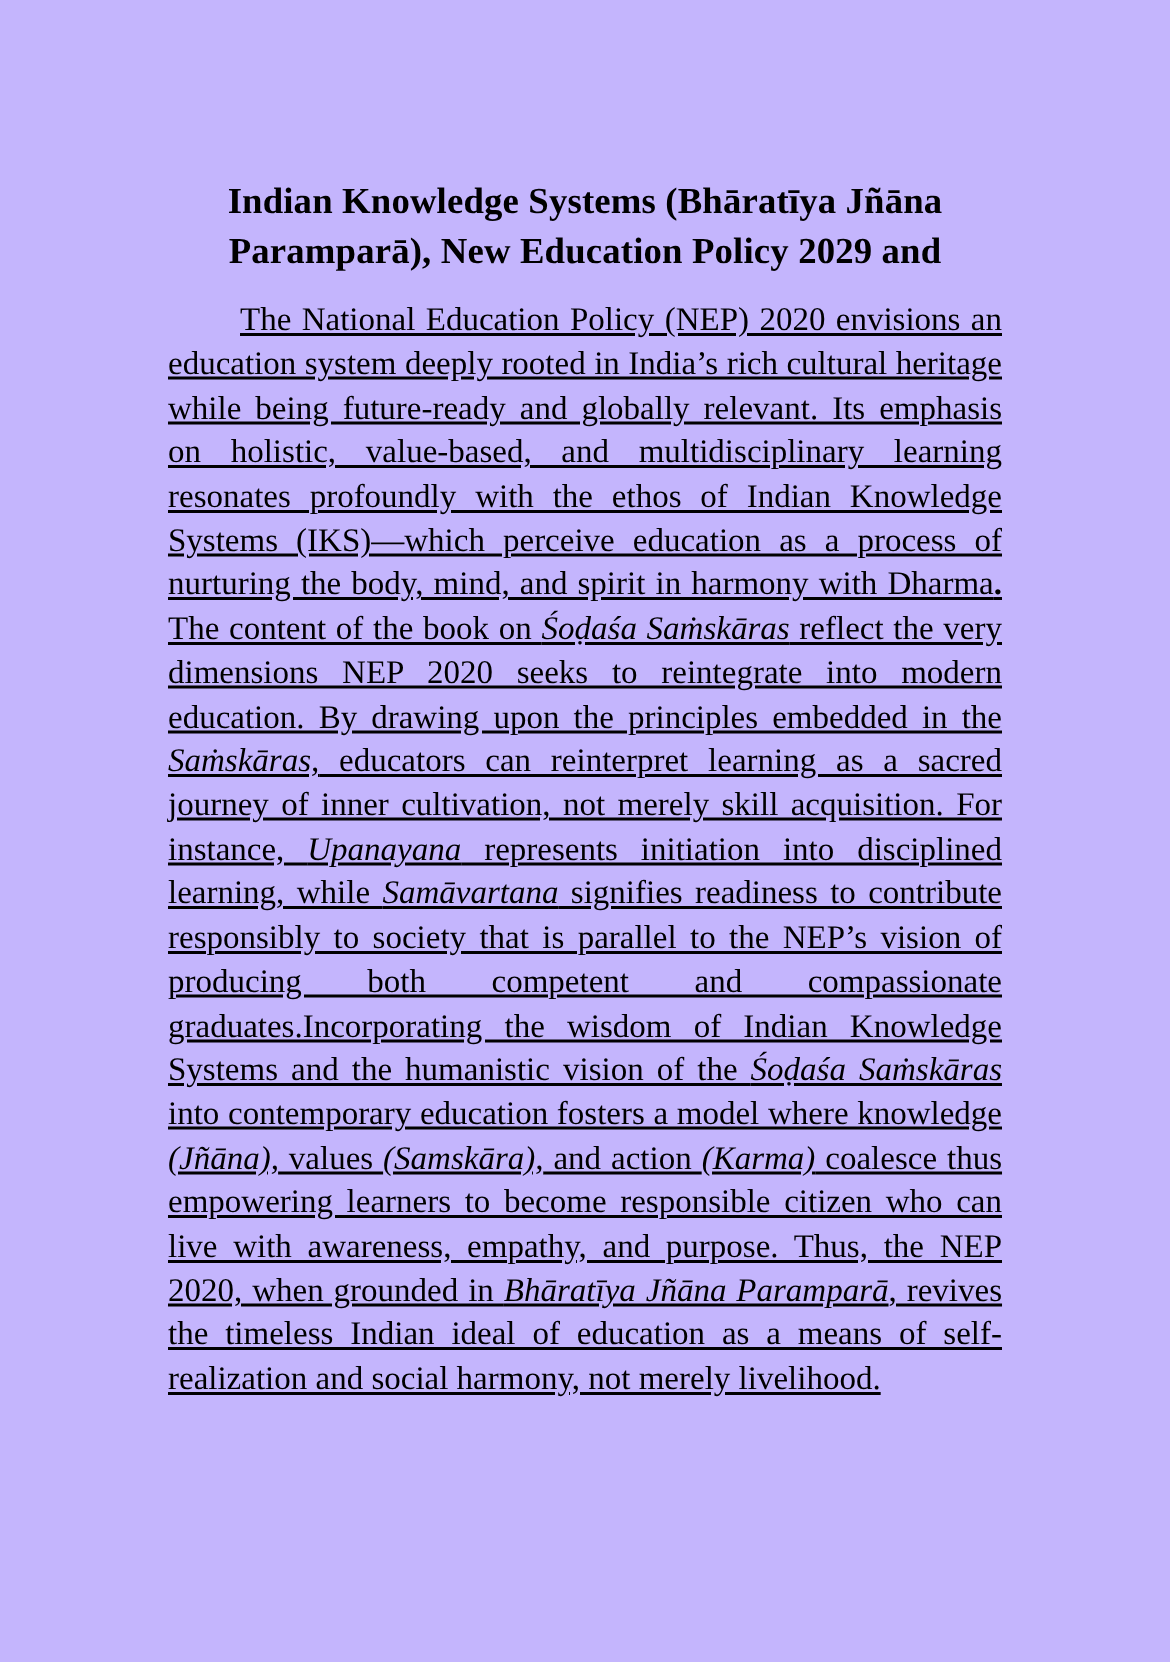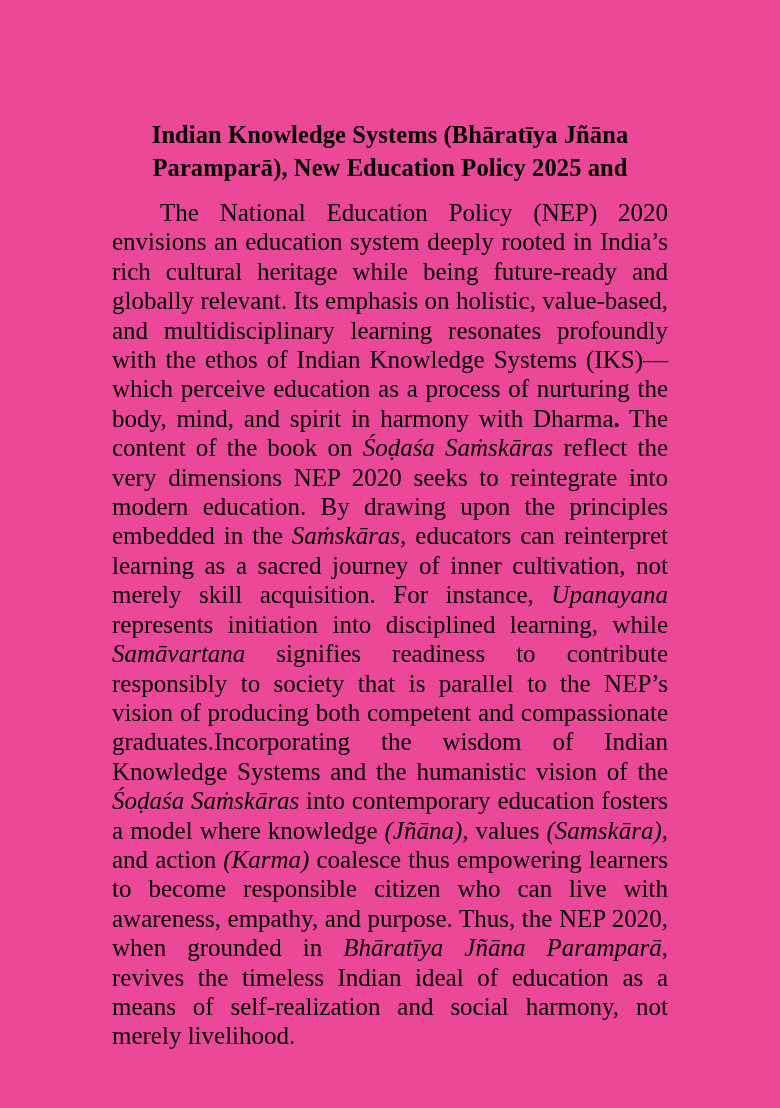--- a/index.html
+++ b/index.html
@@ -19,7 +19,7 @@
     position: relative;
     width: 780px;
     height: 1108px;
-    background: #ec4899;
+    background: #c4b5fd;
     box-sizing: border-box;
   }
 

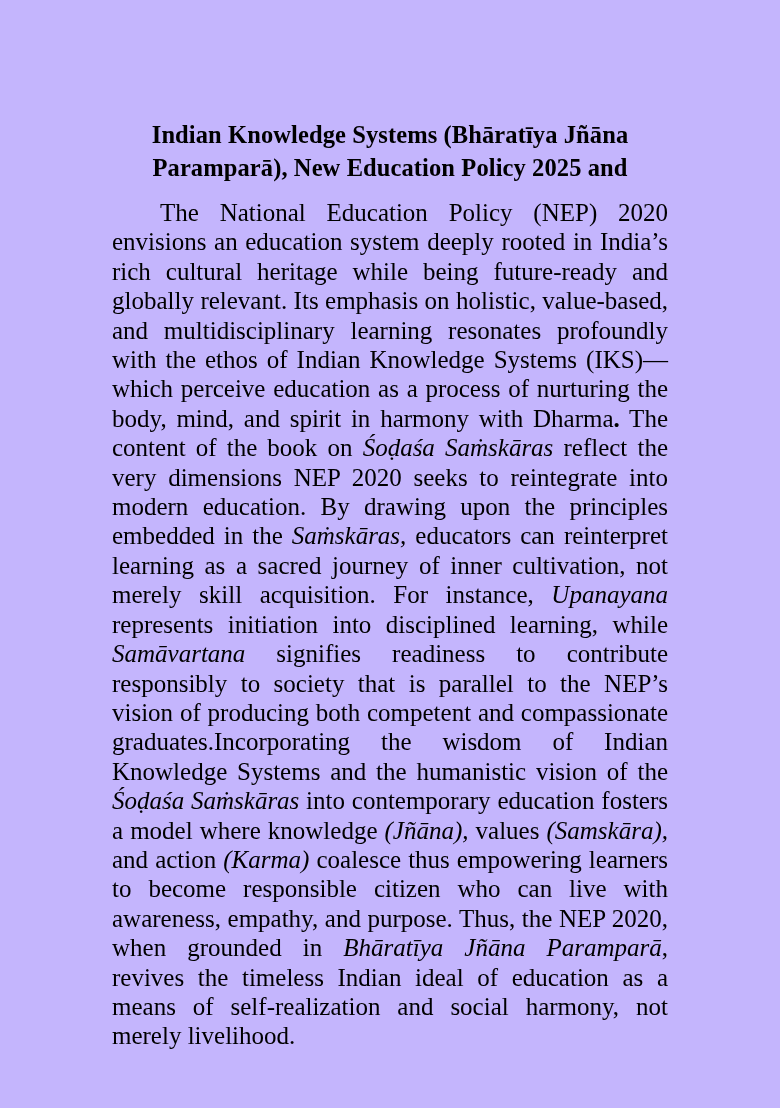--- a/index.html
+++ b/index.html
@@ -71,7 +71,7 @@
 
     <h1 id="title">
       <span class="tline">Indian Knowledge Systems (Bhāratīya Jñāna</span>
-      <span class="tline">Paramparā), New Education Policy 2025 and</span>
+      <span class="tline">Paramparā), New Education Policy 2029 and</span>
     </h1>
 
     <p id="body-paragraph"><span>The National Education Policy (NEP) 2020 envisions an education system deeply rooted in India’s rich cultural heritage while being future-ready and globally relevant. Its emphasis on holistic, value-based, and multidisciplinary learning resonates profoundly with the ethos of Indian Knowledge Systems (IKS)—which perceive education as a process of nurturing the body, mind, and spirit in harmony with Dharma</span><span class="bold-period">.</span><span> The content of the book on </span><span class="it">Śoḍaśa Saṁskāras</span><span> reflect the very dimensions NEP 2020 seeks to reintegrate into modern education. By drawing upon the principles embedded in the </span><span class="it">Saṁskāras,</span><span> educators can reinterpret learning as a sacred journey of inner cultivation, not merely skill acquisition. For instance, </span><span class="it">Upanayana</span><span> represents initiation into disciplined learning, while </span><span class="it">Samāvartana</span><span> signifies readiness to contribute responsibly to society that is parallel to the NEP’s vision of producing both competent and compassionate graduates.Incorporating the wisdom of Indian Knowledge Systems and the humanistic vision of the </span><span class="it">Śoḍaśa Saṁskāras</span><span> into contemporary education fosters a model where knowledge </span><span class="it">(Jñāna),</span><span> values </span><span class="it">(Samskāra),</span><span> and action </span><span class="it">(Karma)</span><span> coalesce thus empowering learners to become responsible citizen who can live with awareness, empathy, and purpose. Thus, the NEP 2020, when grounded in </span><span class="it">Bhāratīya Jñāna Paramparā</span><span>, revives the timeless Indian ideal of education as a means of self-realization and social harmony, not merely livelihood.</span></p>

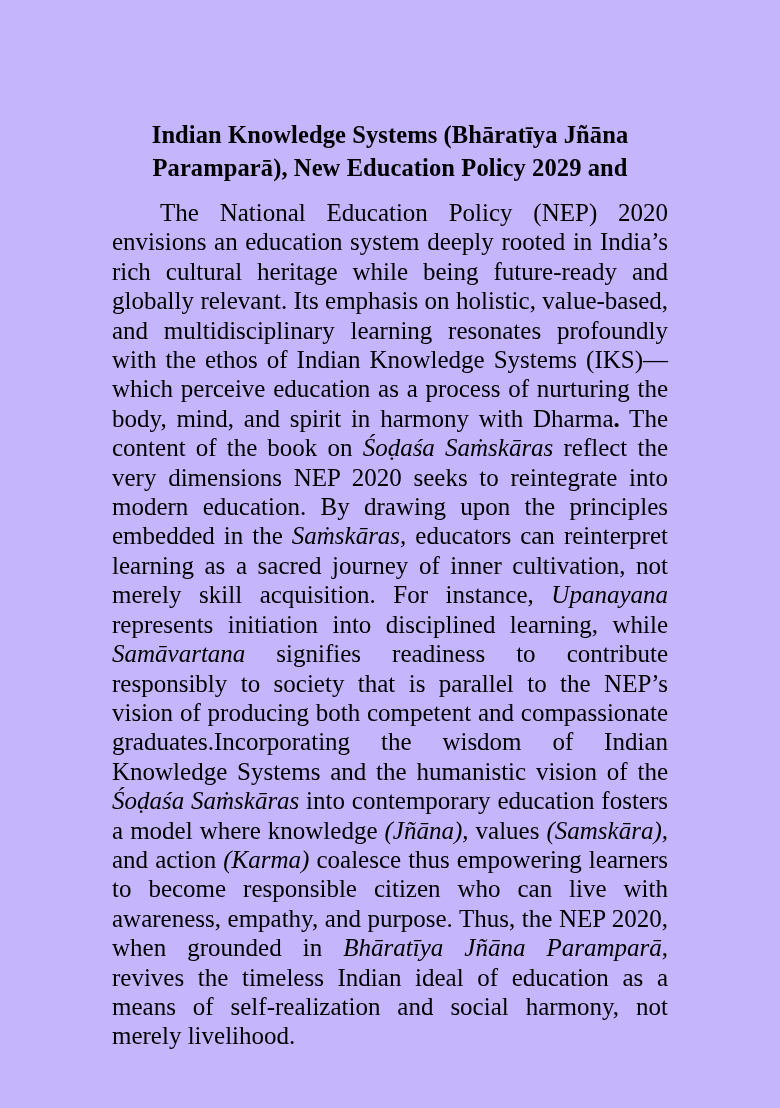--- a/index.html
+++ b/index.html
@@ -45,7 +45,7 @@
 
   
   #body-paragraph {
-    font-size: 25px;
+    font-size: 22px;
     line-height: 29.4px;
     text-align: justify;
     text-justify: inter-word;
@@ -53,6 +53,7 @@
     text-indent: 48px;
     hyphens: none;
     word-spacing: 0px;
+    text-decoration: underline;
   }
   #body-paragraph i,
   #body-paragraph .it {

